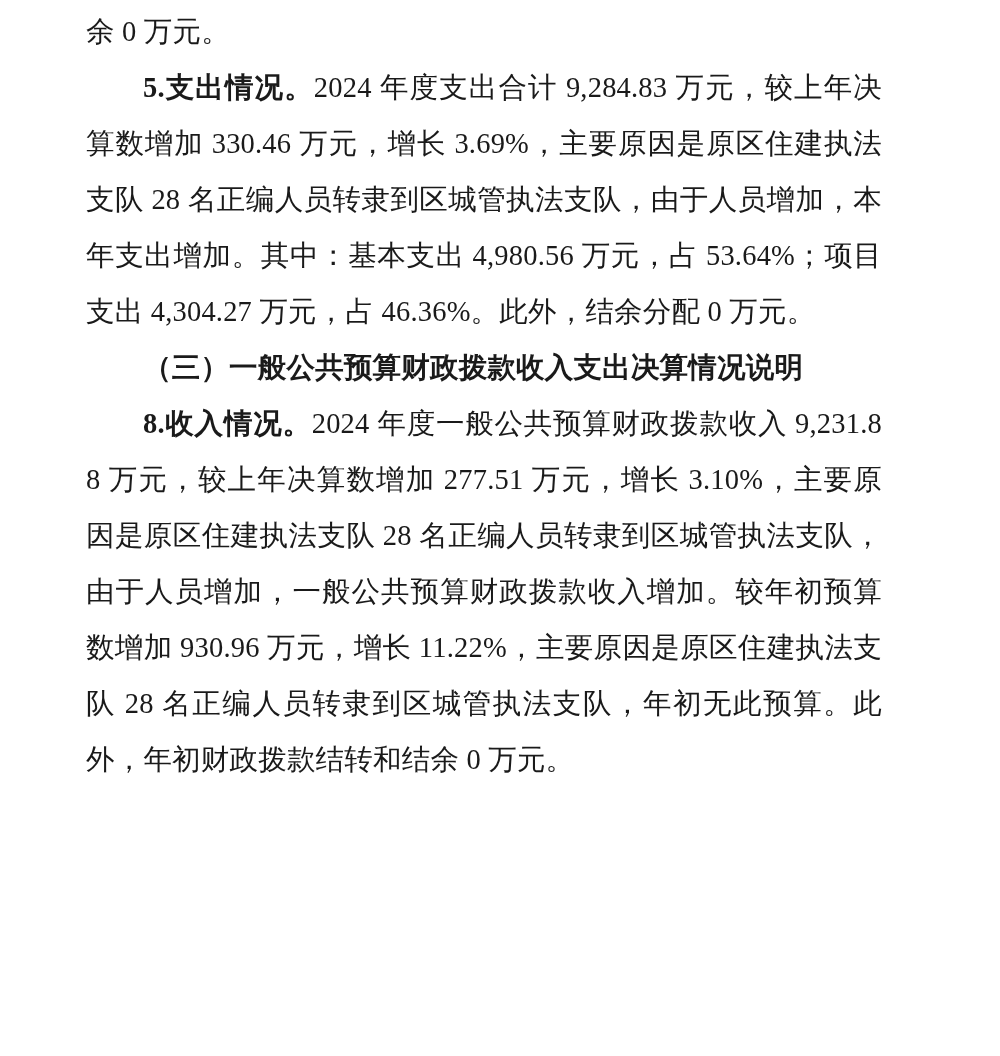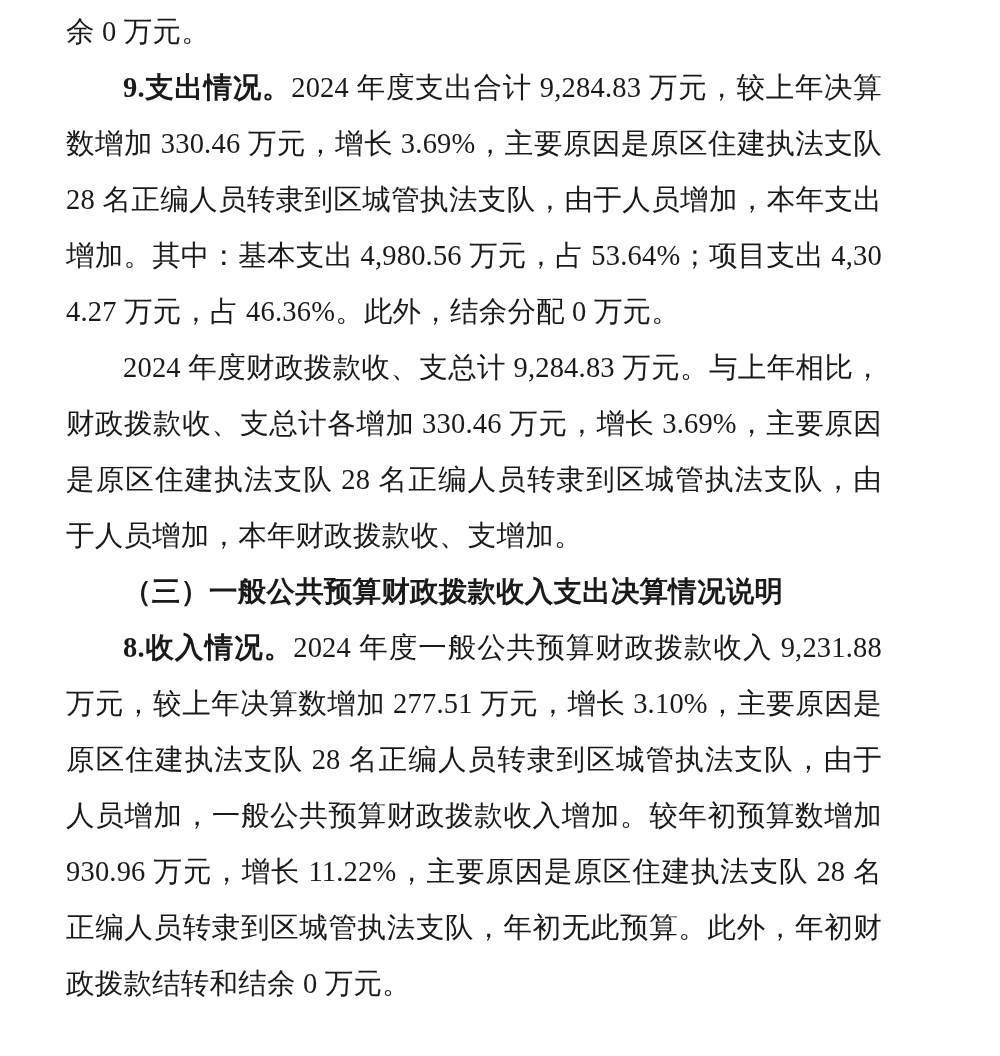--- a/index.html
+++ b/index.html
@@ -19,7 +19,7 @@
     width: 1000px;
     height: 1056px;
     box-sizing: border-box;
-    padding: 0 118px 0 66px;
+    padding: 0 118px 0 86px;
     background: #ffffff;
   }
   .doc-body {

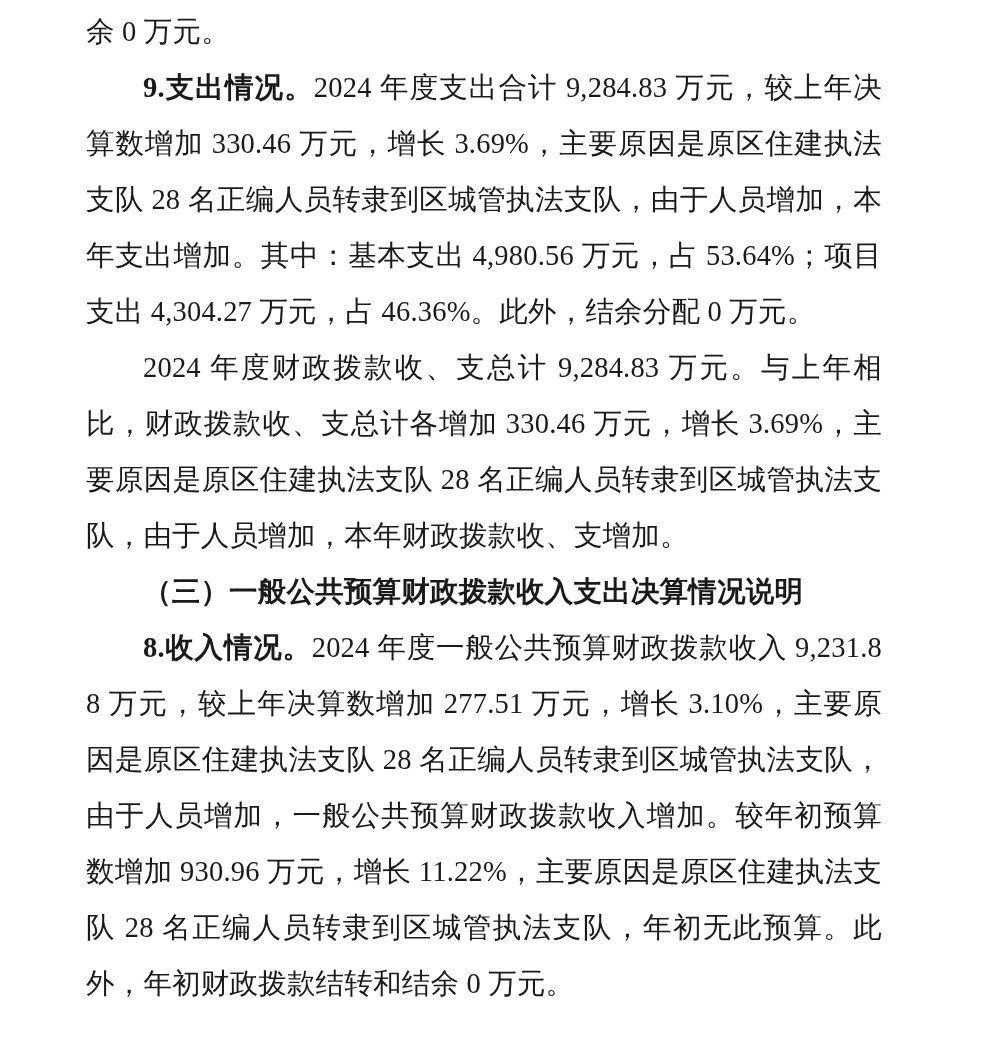--- a/index.html
+++ b/index.html
@@ -56,7 +56,7 @@
     </p>
 
     <p class="para indent">
-      <span class="b">9.支出情况。</span><span>2024 年度支出合计 9,284.83 万元，较上年决算数增加 330.46 万元，增长 3.69%，主要原因是原区住建执法支队 28 名正编人员转隶到区城管执法支队，由于人员增加，本年支出增加。其中：基本支出 4,980.56 万元，占 53.64%；项目支出 4,304.27 万元，占 46.36%。此外，结余分配 0 万元。</span>
+      <span class="b">5.支出情况。</span><span>2024 年度支出合计 9,284.83 万元，较上年决算数增加 330.46 万元，增长 3.69%，主要原因是原区住建执法支队 28 名正编人员转隶到区城管执法支队，由于人员增加，本年支出增加。其中：基本支出 4,980.56 万元，占 53.64%；项目支出 4,304.27 万元，占 46.36%。此外，结余分配 0 万元。</span>
     </p>
 
 

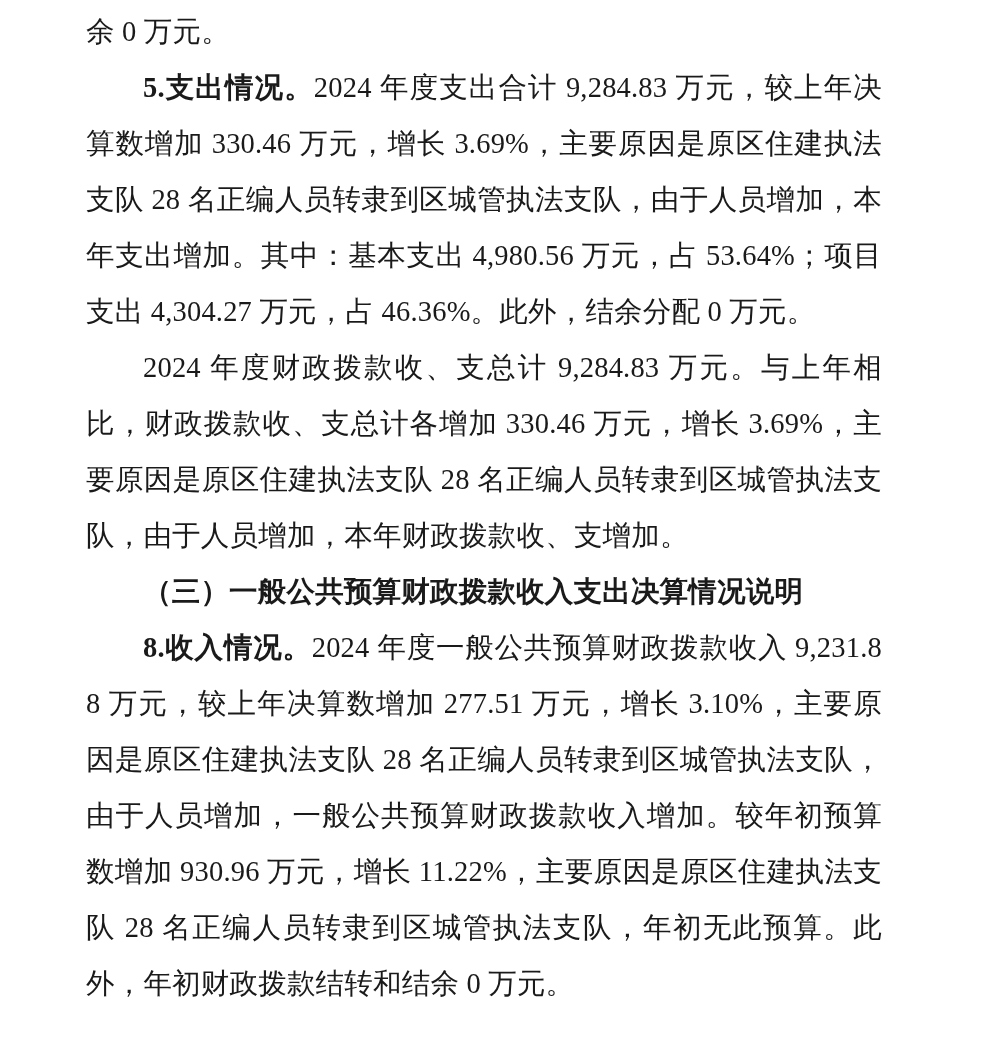--- a/index.html
+++ b/index.html
@@ -61,9 +61,6 @@
 
 
 
-    <p class="para indent">
-      <span>2024 年度财政拨款收、支总计 9,284.83 万元。与上年相比，财政拨款收、支总计各增加 330.46 万元，增长 3.69%，主要原因是原区住建执法支队 28 名正编人员转隶到区城管执法支队，由于人员增加，本年财政拨款收、支增加。</span>
-    </p>
 
     <p class="para indent">
       <span class="b">（三）一般公共预算财政拨款收入支出决算情况说明</span>

